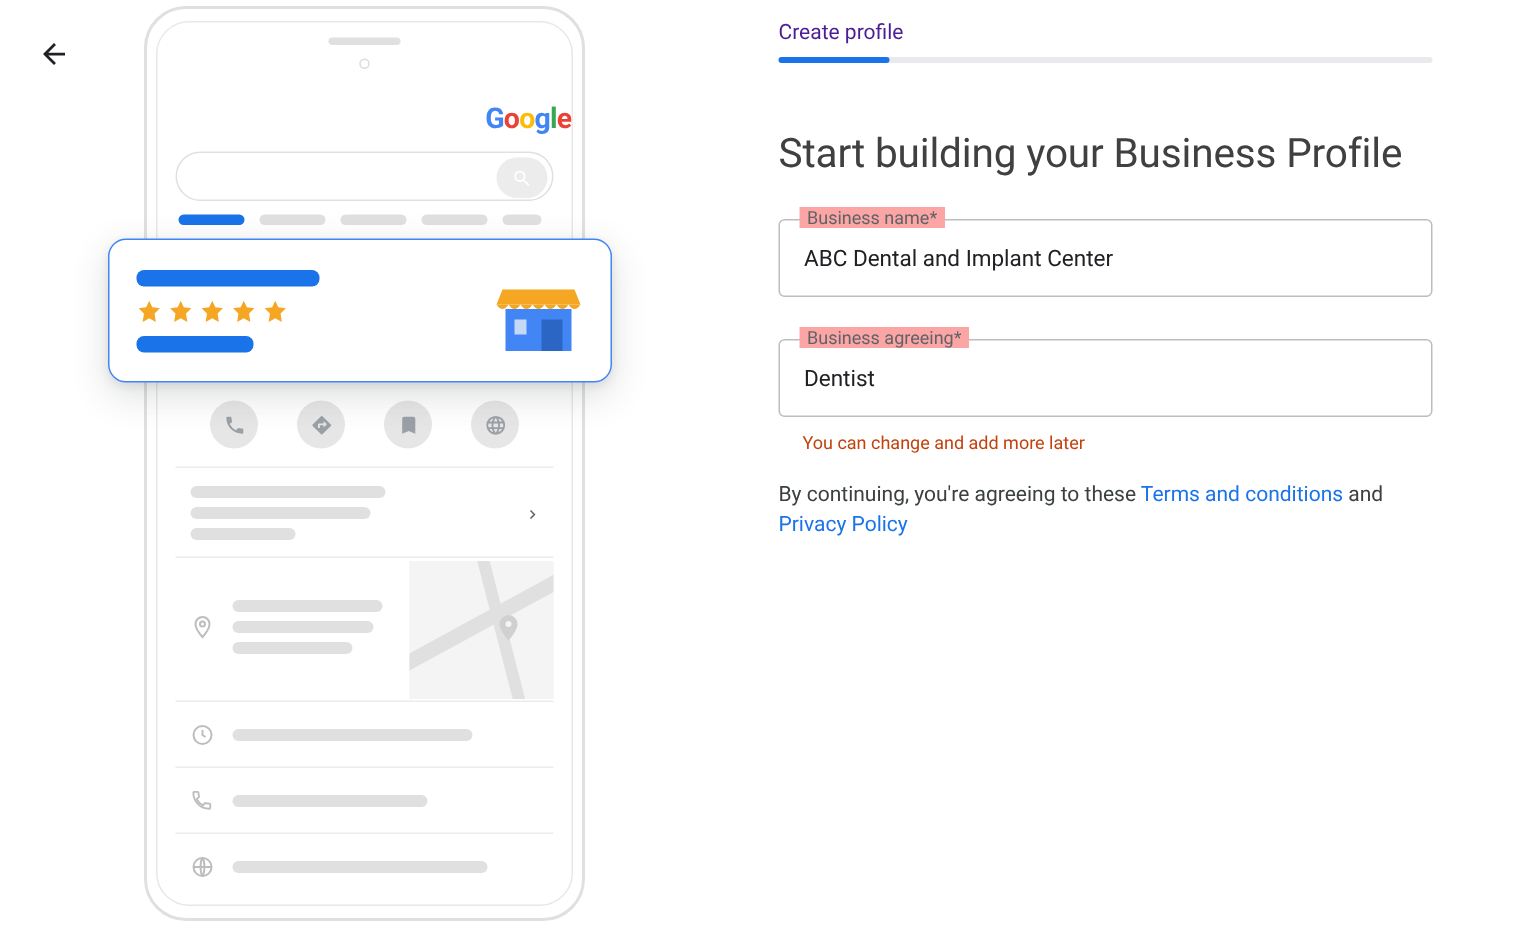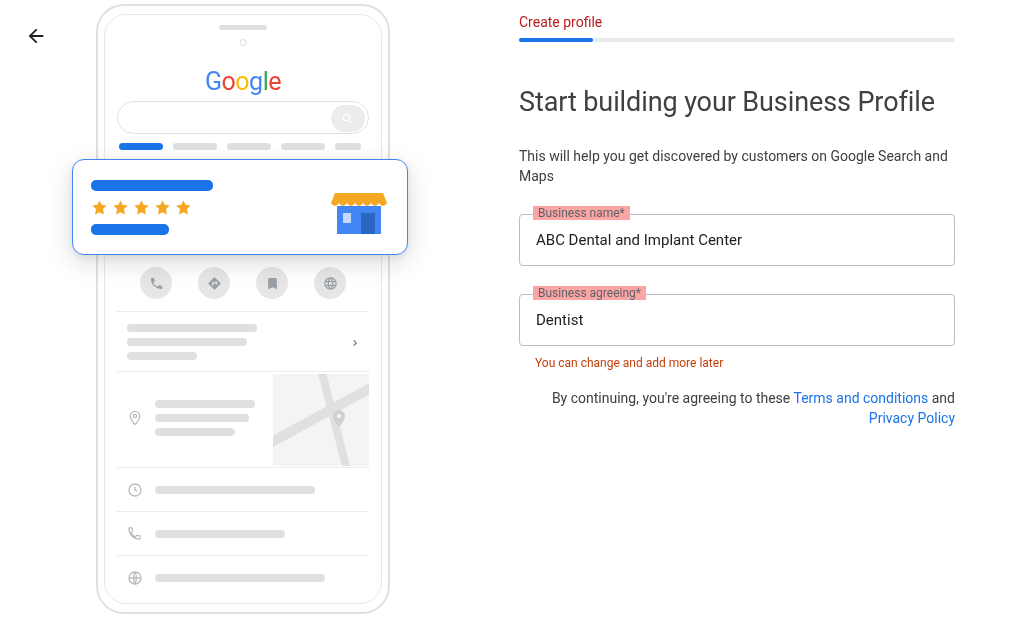--- a/index.html
+++ b/index.html
@@ -198,7 +198,7 @@
   
   .step-label {
     font-size: 14px;
-    color: #b91c1c;
+    color: #4c1d95;
     margin-bottom: 8px;
   }
   .progress-track {

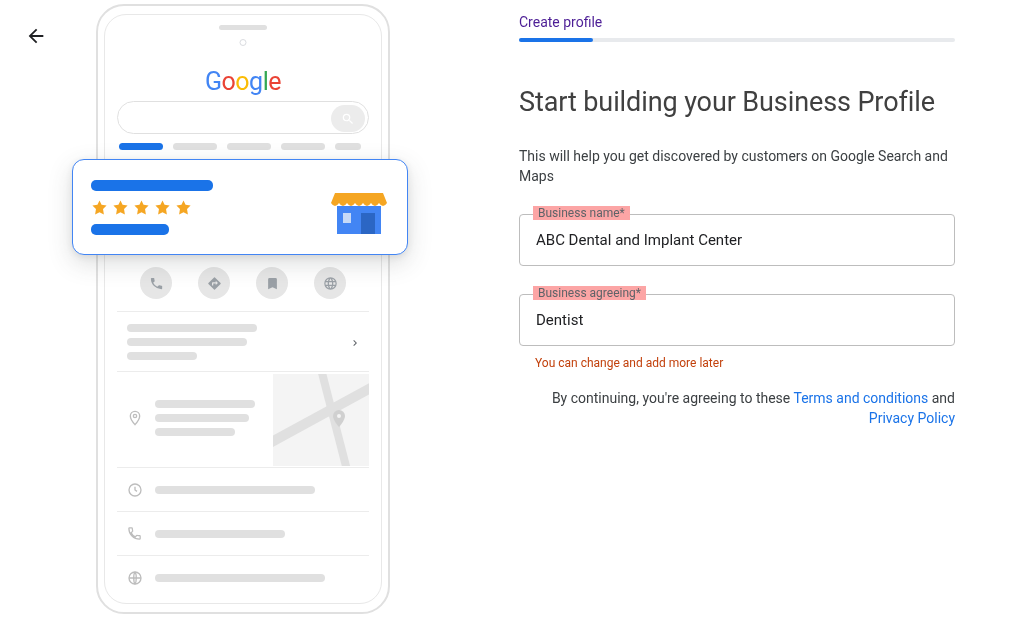--- a/index.html
+++ b/index.html
@@ -85,9 +85,9 @@
     position: absolute;
     top: 52px;
     left: 0; right: 0;
-    text-align: center;
-    font-size: 25px;
-    font-weight: 400;
+    text-align: right;
+    font-size: 19px;
+    font-weight: 700;
     letter-spacing: -0.5px;
   }
   .g1{color:#4285F4}.g2{color:#EA4335}.g3{color:#FBBC05}.g4{color:#4285F4}.g5{color:#34A853}.g6{color:#EA4335}

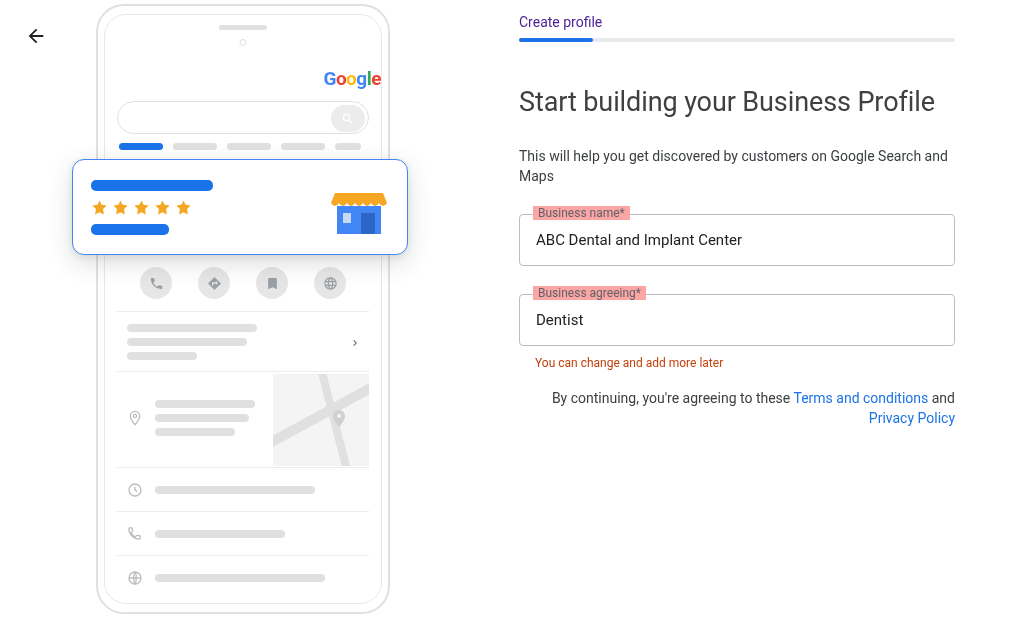--- a/index.html
+++ b/index.html
@@ -422,7 +422,6 @@
       <div class="progress-fill"></div>
     </div>
     <h1 class="heading">Start building your Business Profile</h1>
-    <div class="subheading">This will help you get discovered by customers on Google Search and Maps</div>
 
     <div class="field-wrap">
       <span class="field-label">Business name*</span>

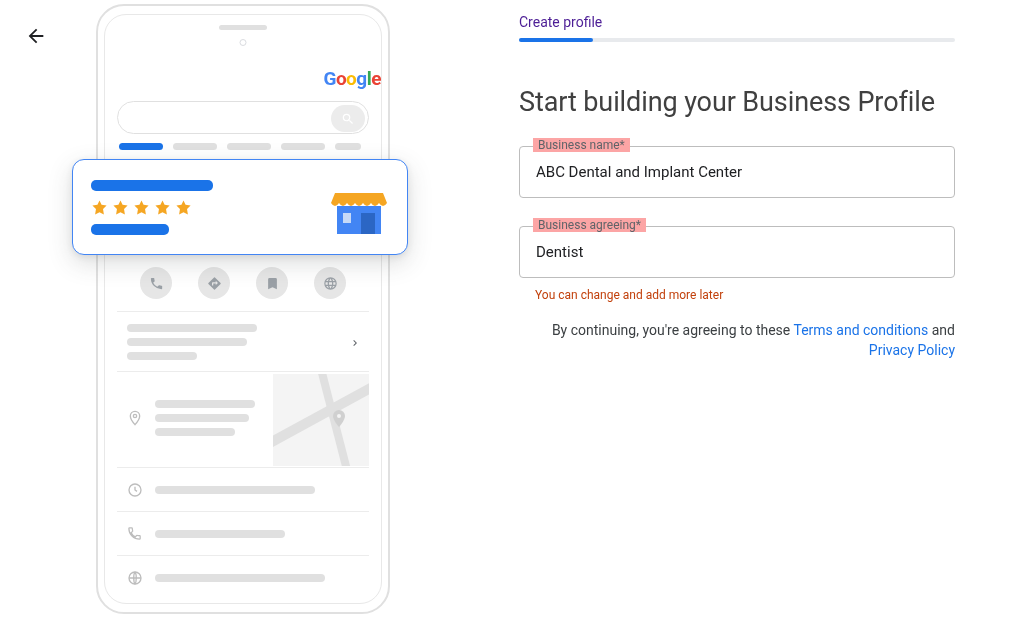--- a/index.html
+++ b/index.html
@@ -262,7 +262,6 @@
     color: #3c4043;
     line-height: 20px;
     margin-bottom: 52px;
-    text-align: right;
   }
   .link { color: #1a73e8; text-decoration: none; cursor: pointer; }
   .next-btn {

